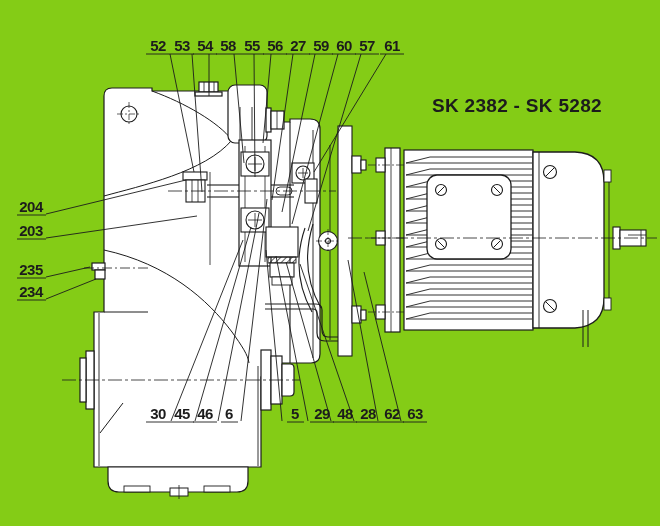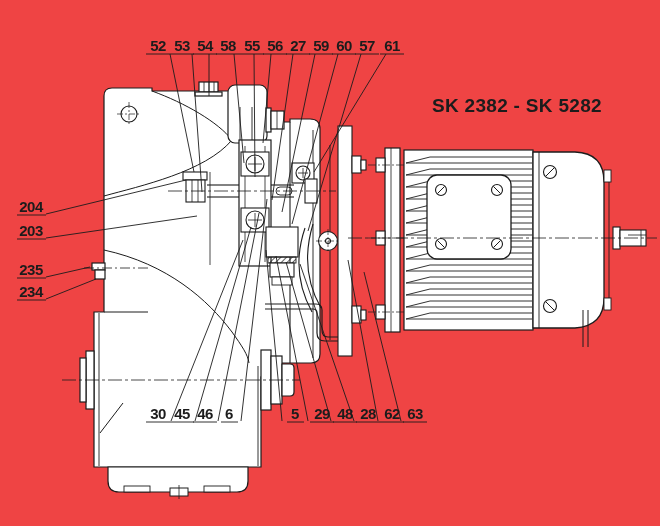--- a/index.html
+++ b/index.html
@@ -3,7 +3,7 @@
 <meta charset="utf-8">
 <style>
   html,body{margin:0;padding:0;background:#ffffff;}
-  .stage{position:relative;width:660px;height:526px;background:#ef4444;overflow:hidden;
+  .stage{position:relative;width:660px;height:526px;background:#84cc16;overflow:hidden;
          font-family:"Liberation Sans","DejaVu Sans",sans-serif;}
   svg{display:block;}
   .lbl{font-family:"Liberation Sans","DejaVu Sans",sans-serif;font-weight:bold;

